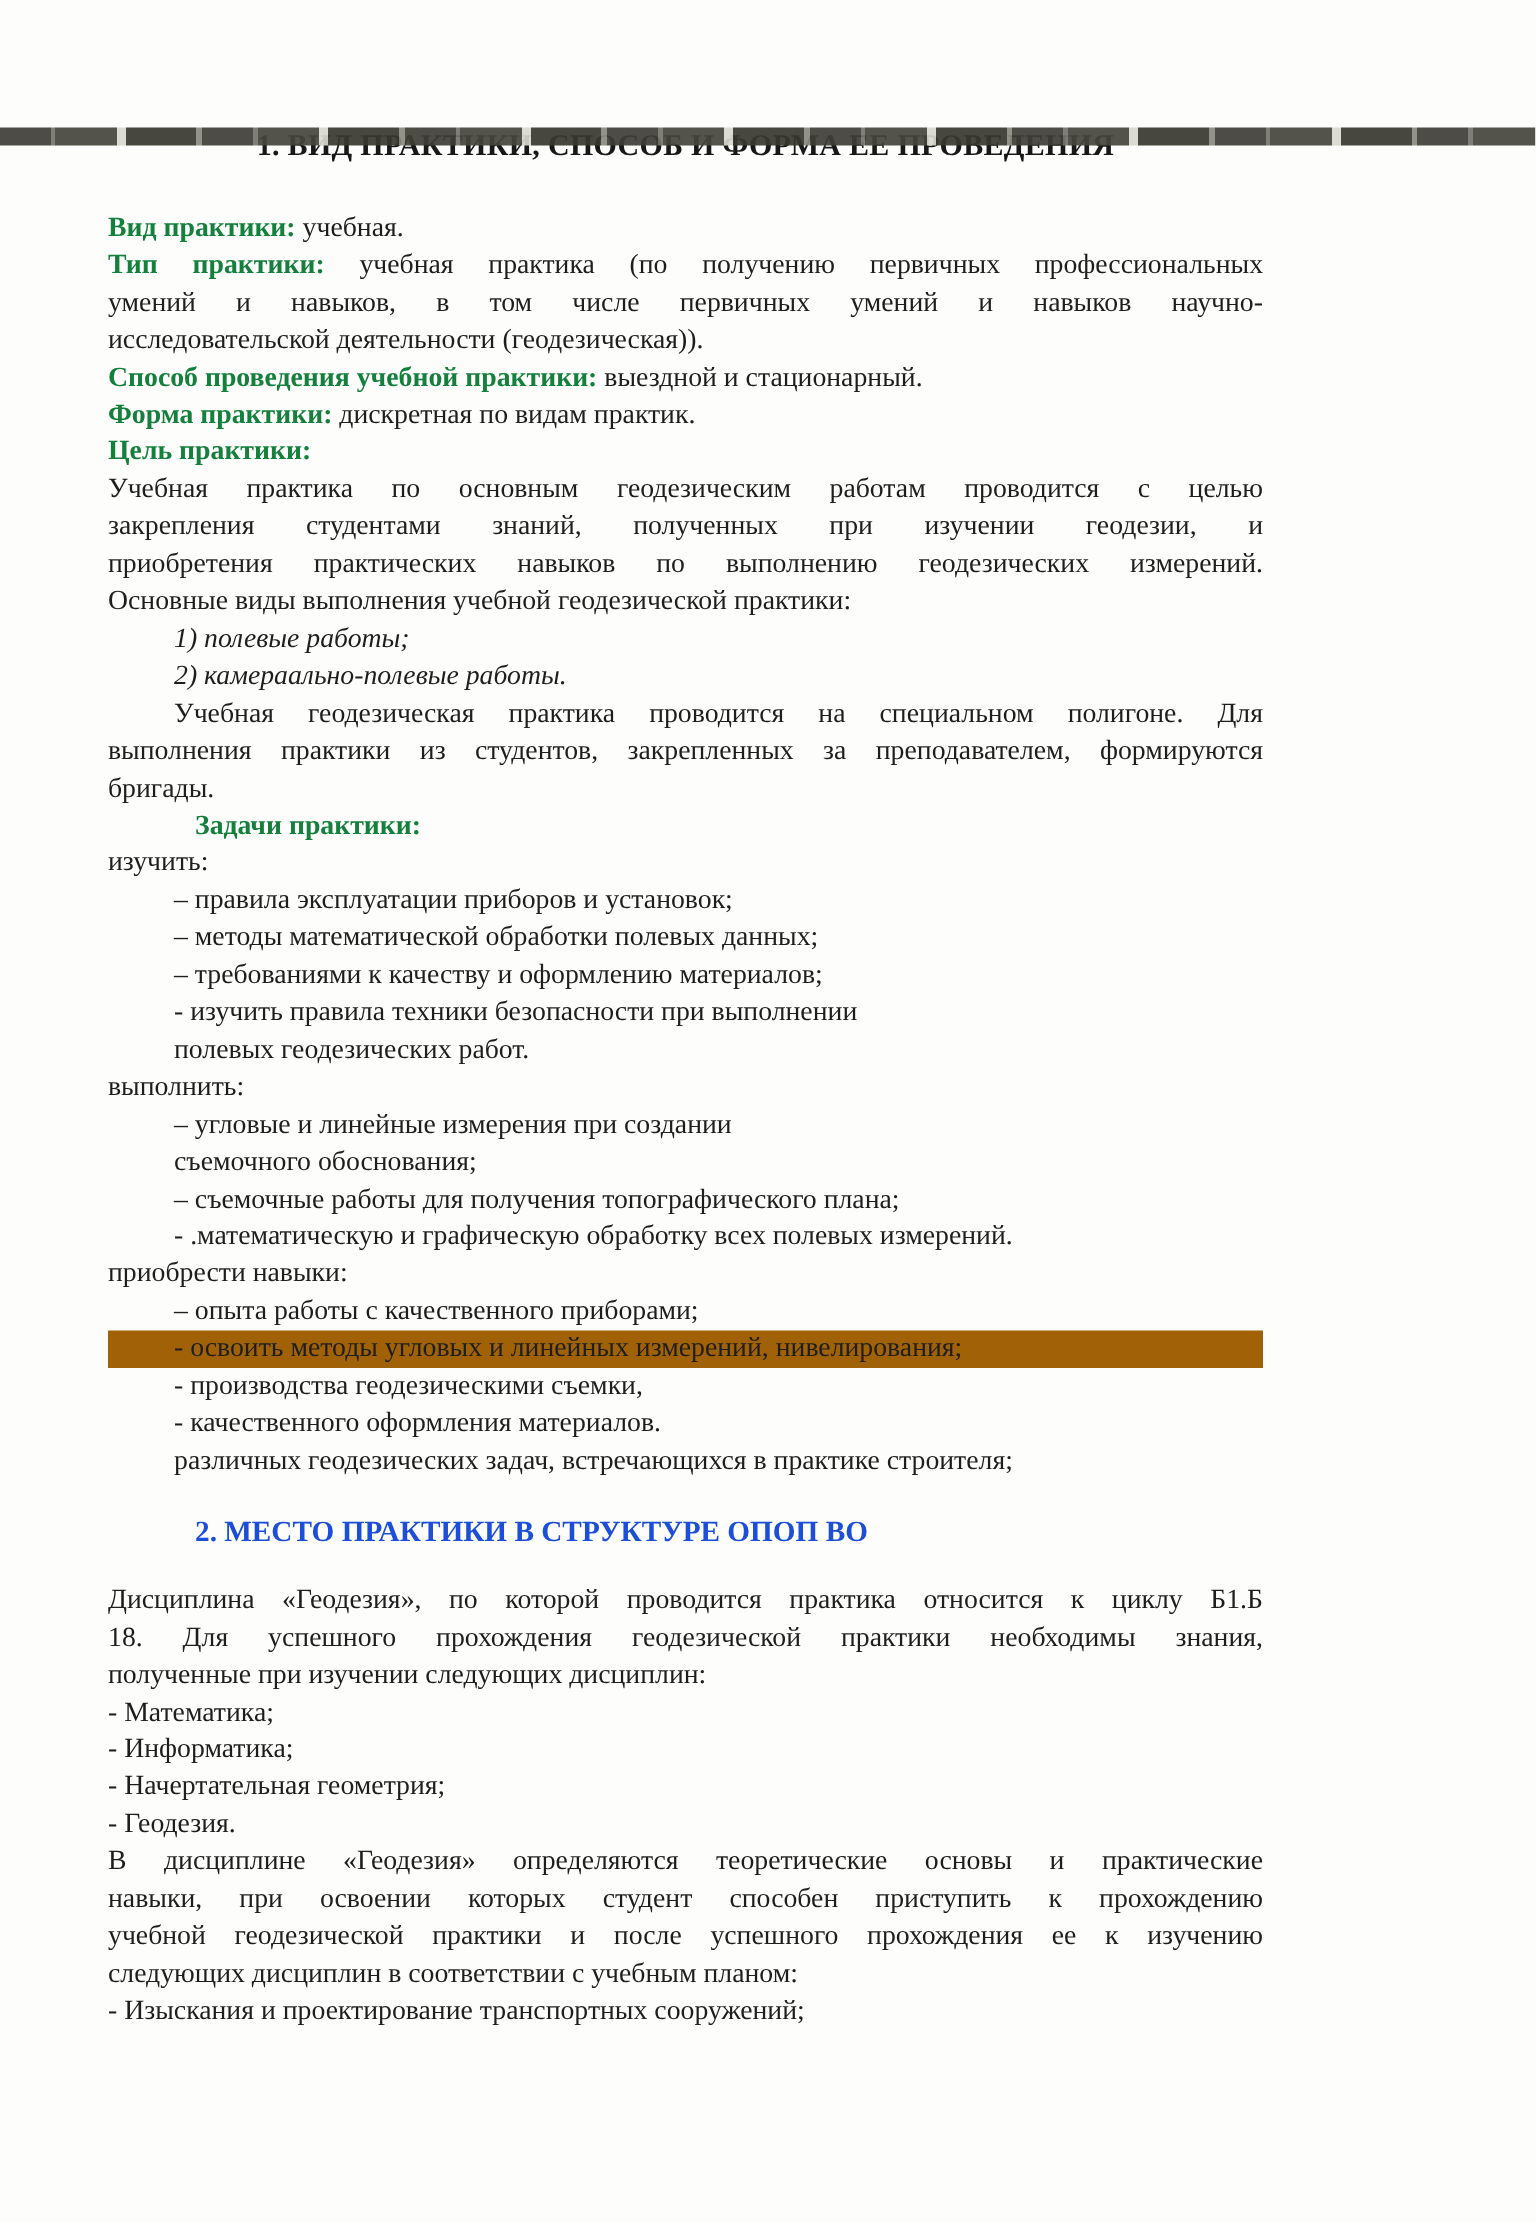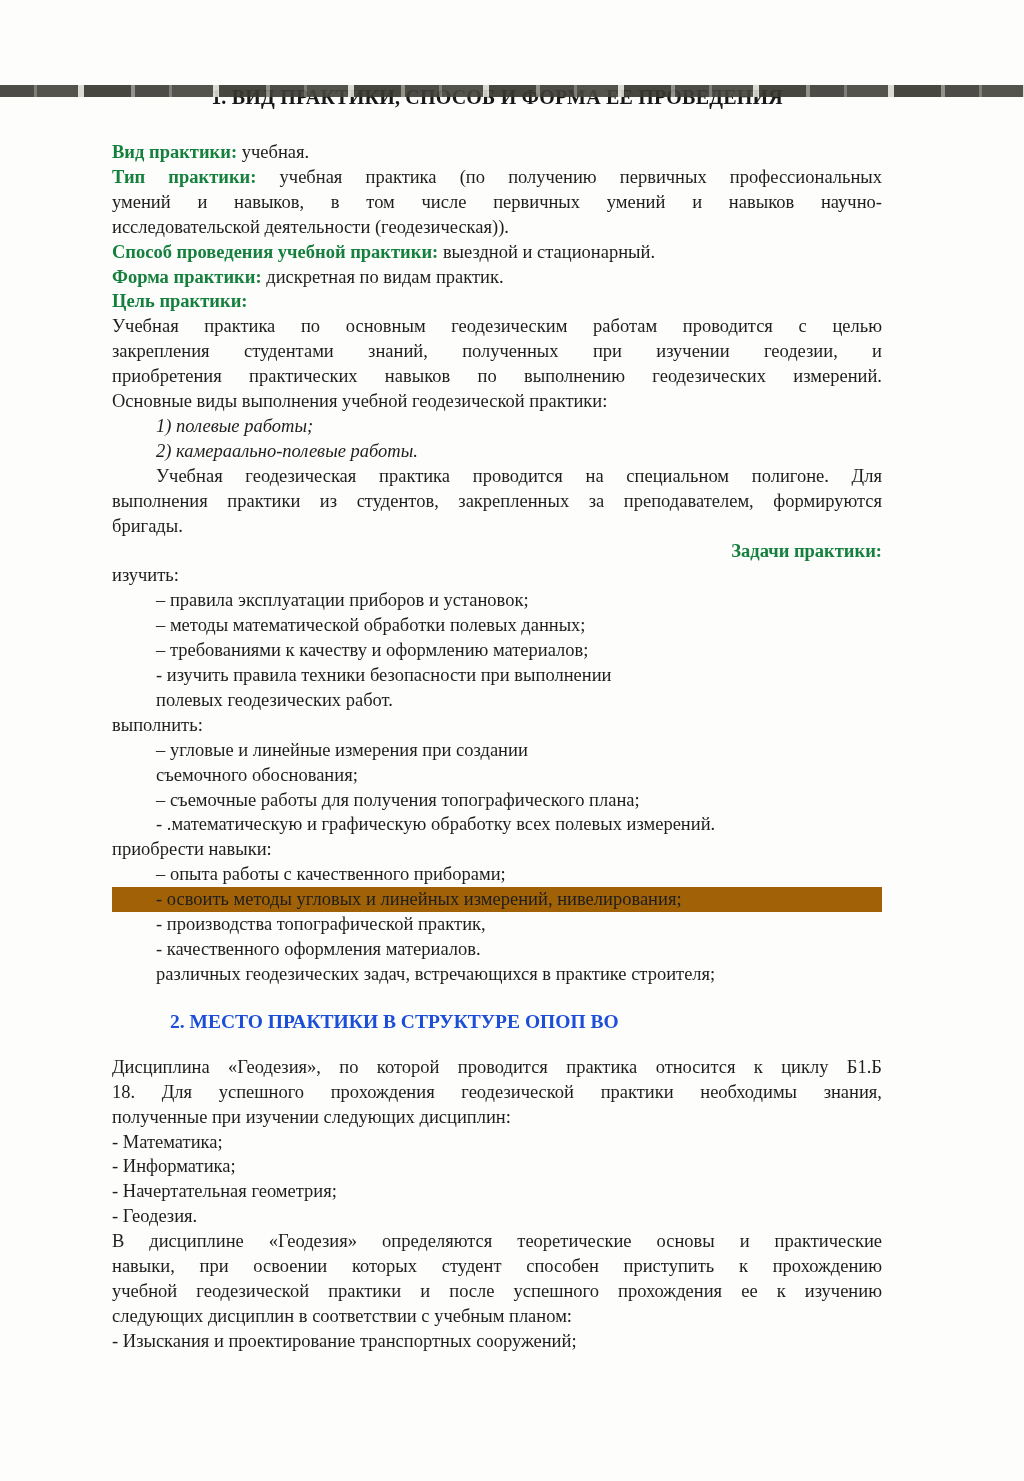--- a/index.html
+++ b/index.html
@@ -26,7 +26,7 @@
     opacity: 0.92;
   }
 
-  .content { margin: 0 118px 0 112px; width: 770px; }
+  .content { margin: 0 118px 0 72px; width: 770px; }
 
   .title {
     margin: 85px 0 0 0;

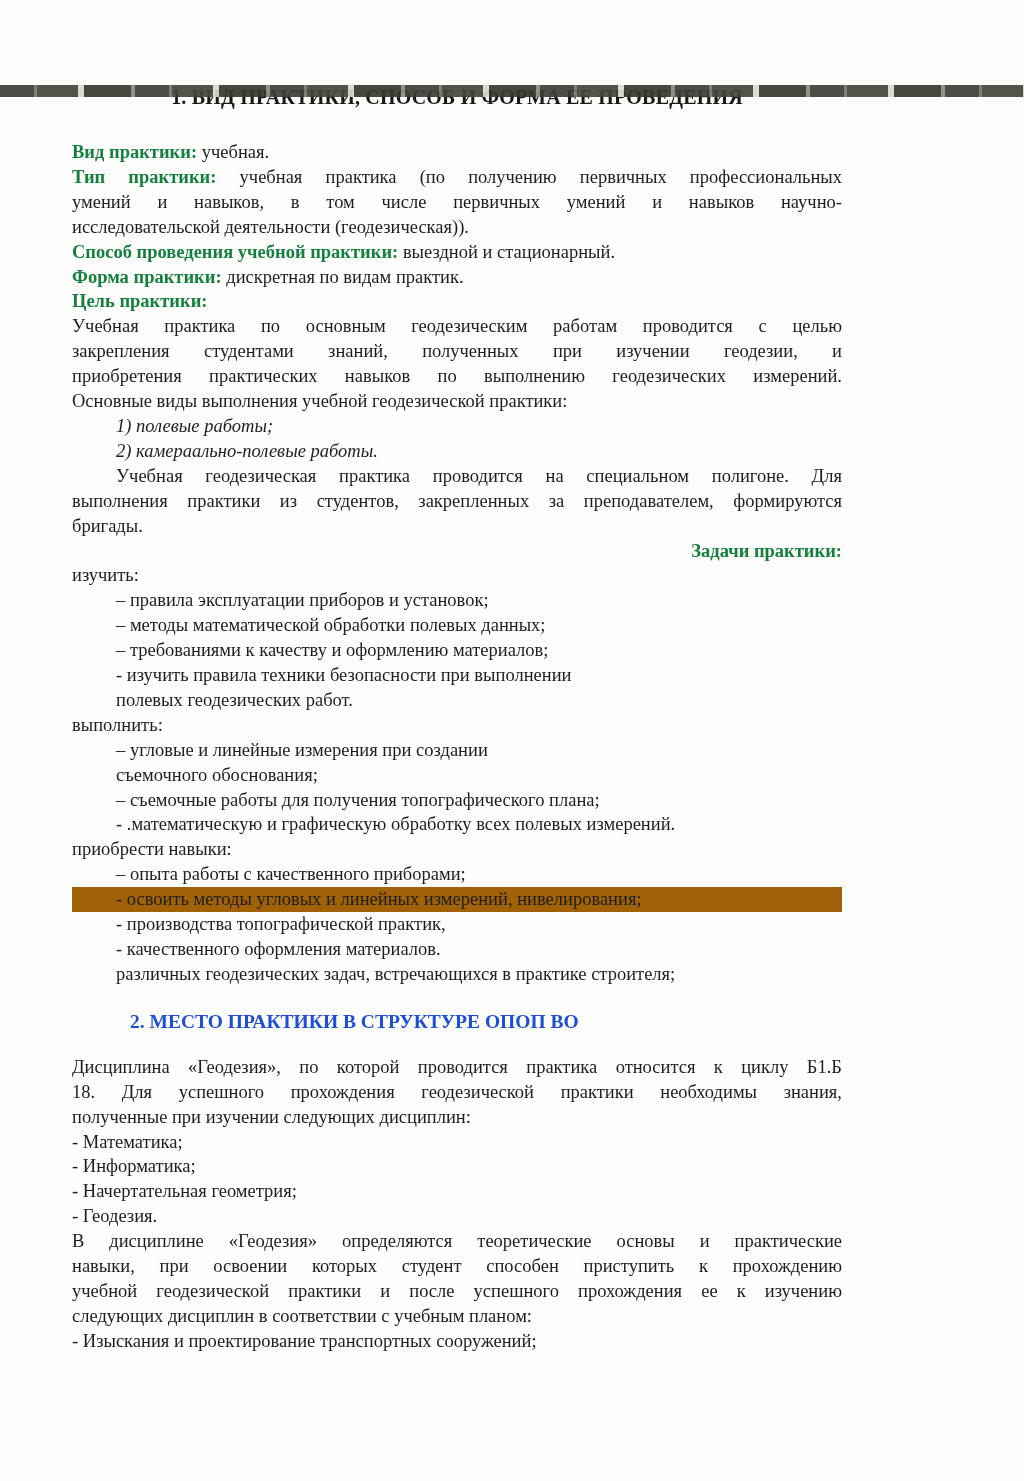--- a/index.html
+++ b/index.html
@@ -48,7 +48,7 @@
   }
   .line.just { white-space: normal; text-align: justify; text-align-last: justify; }
   .line.ind1 { padding-left: 44px; }
-  .line.ind2 { padding-left: 58px; text-align: right; }
+  .line.ind2 { padding-left: 58px; }
   .line.ital { font-style: italic; }
   .line.shade { background: #a16207; }
   .bold { font-weight: 700; color: #15803d; }

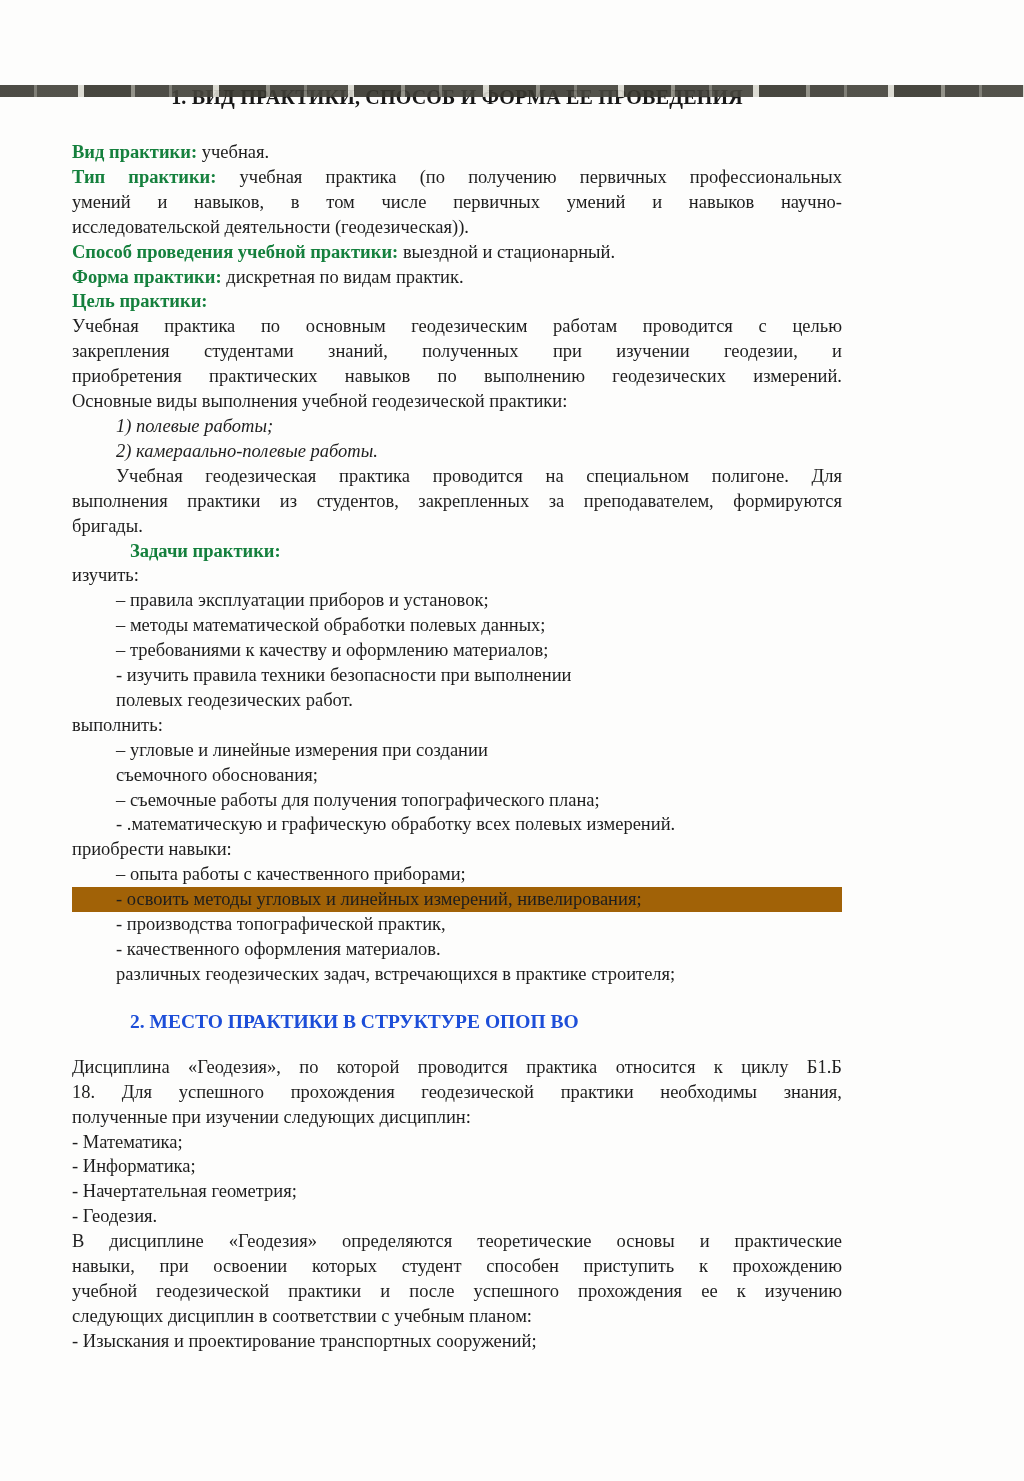--- a/index.html
+++ b/index.html
@@ -101,7 +101,7 @@
         <div class="line"><span>приобрести навыки:</span></div>
         <div class="line ind1"><span>– опыта работы с качественного приборами;</span></div>
         <div class="line ind1 shade"><span>- освоить методы угловых и линейных измерений, нивелирования;</span></div>
-        <div class="line ind1"><span>- производства топографической практик,</span></div>
+        <div class="line ind1"><span>- производства геодезическими съемки,</span></div>
         <div class="line ind1"><span>- качественного оформления материалов.</span></div>
         <div class="line ind1"><span>различных геодезических задач, встречающихся в практике строителя;</span></div>
       </div>

